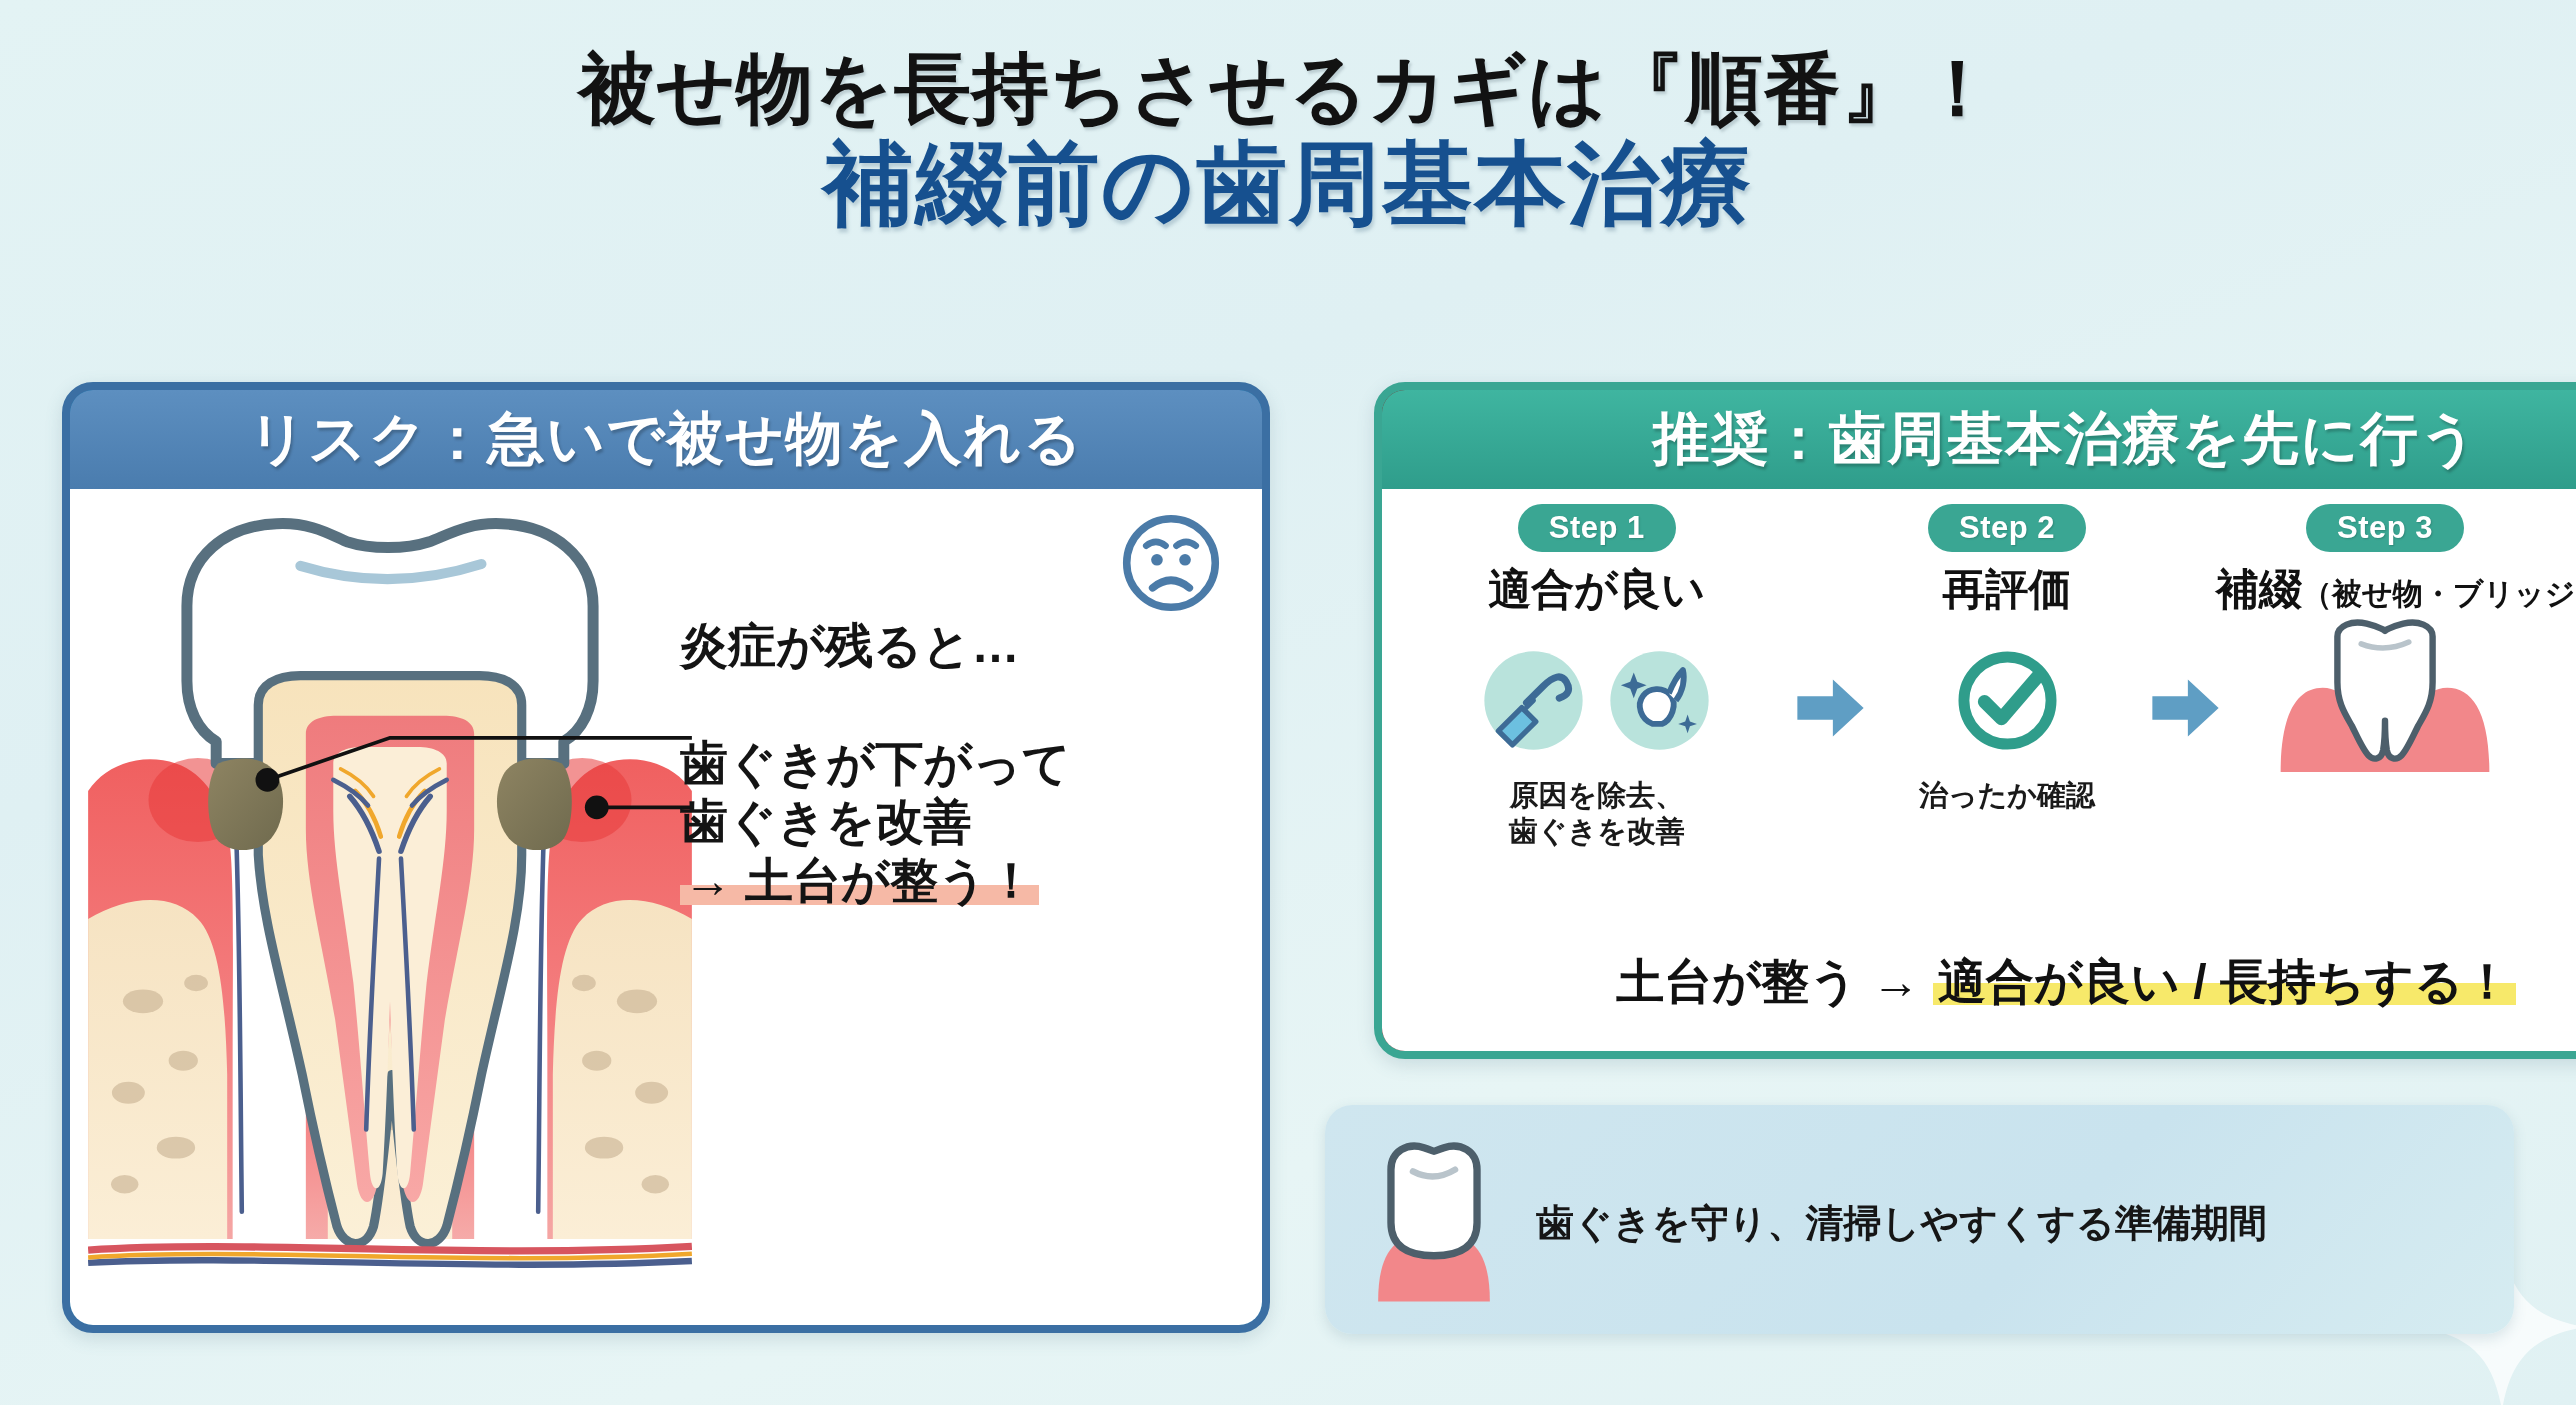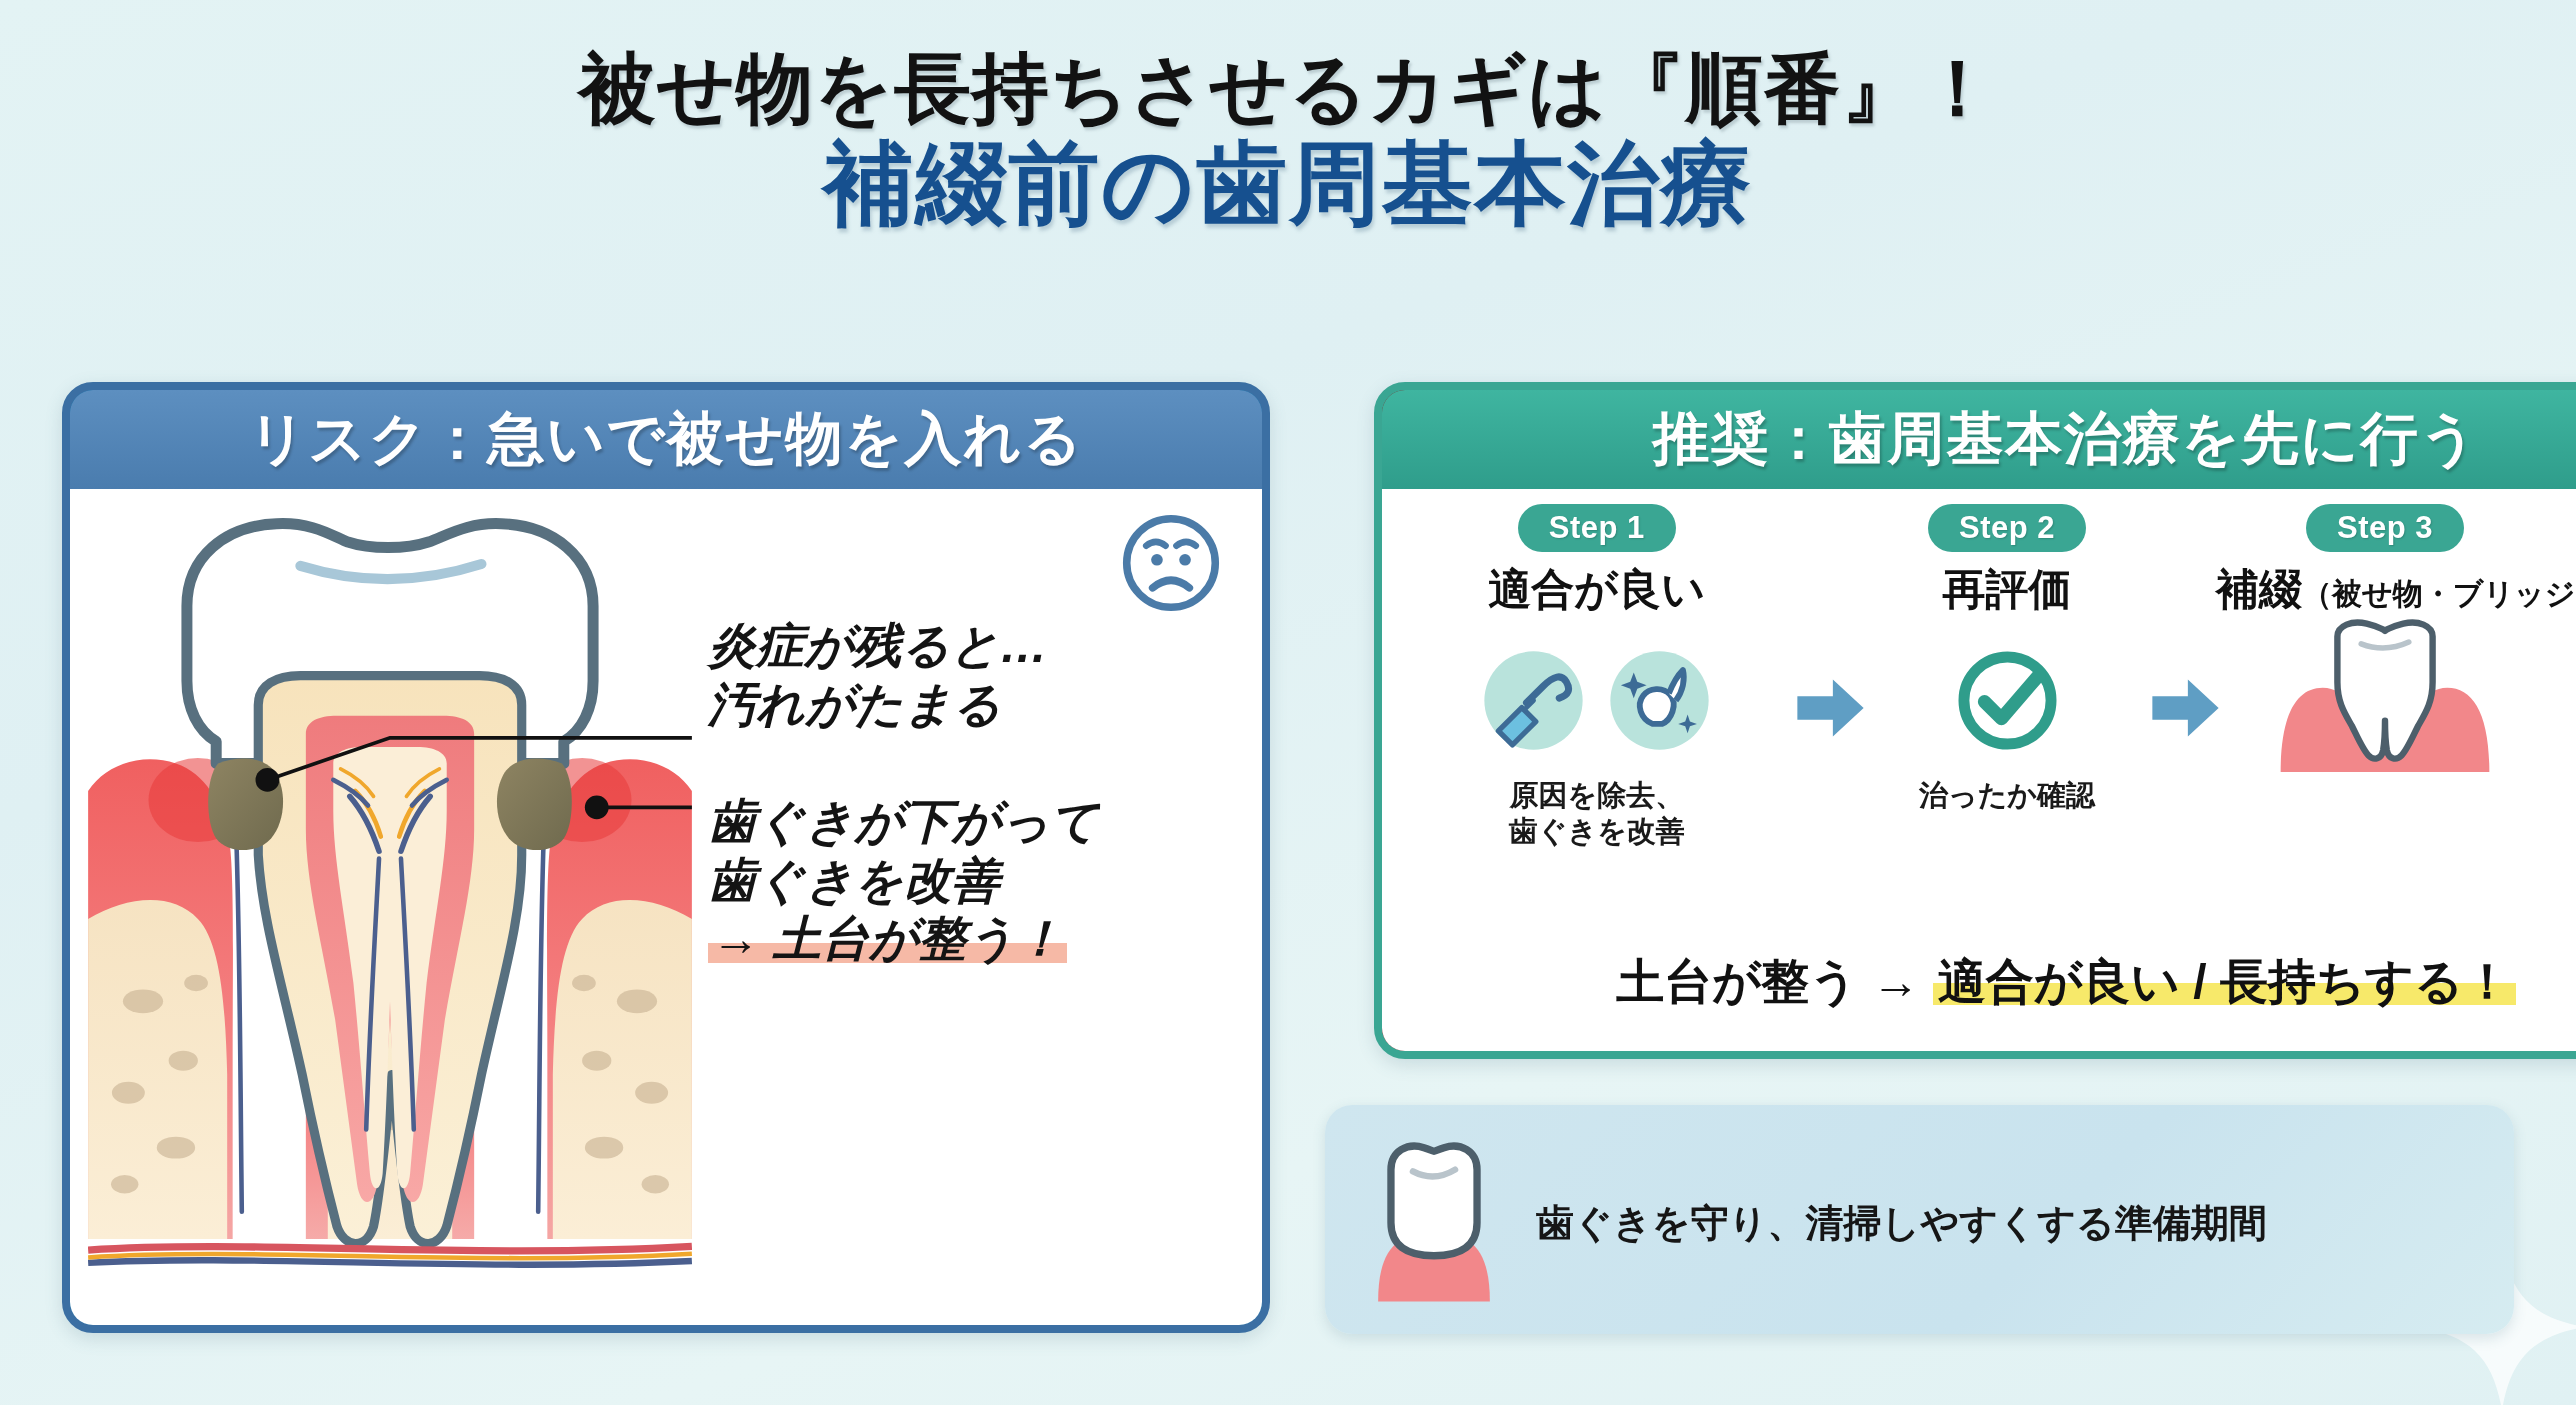--- a/index.html
+++ b/index.html
@@ -48,7 +48,7 @@
   .sad-face { position:absolute; right:37px; top:20px; }
   .tooth-figure { position:absolute; left:18.3px; top:0px; }
 
-  .callouts { position:absolute; left:638px; top:128px; width:540px;font-style:italic; }
+  .callouts { position:absolute; left:610px; top:128px; width:540px; }
   .callout-line { font-size:48px; font-weight:bold; color:#141414; line-height:1.22; white-space:nowrap; }
   .callout-group + .callout-group { margin-top:59px; }
   .hl-pink { background:linear-gradient(transparent 58%, #f6b9a6 58%, #f6b9a6 96%, transparent 96%); padding:0 3.7px; }

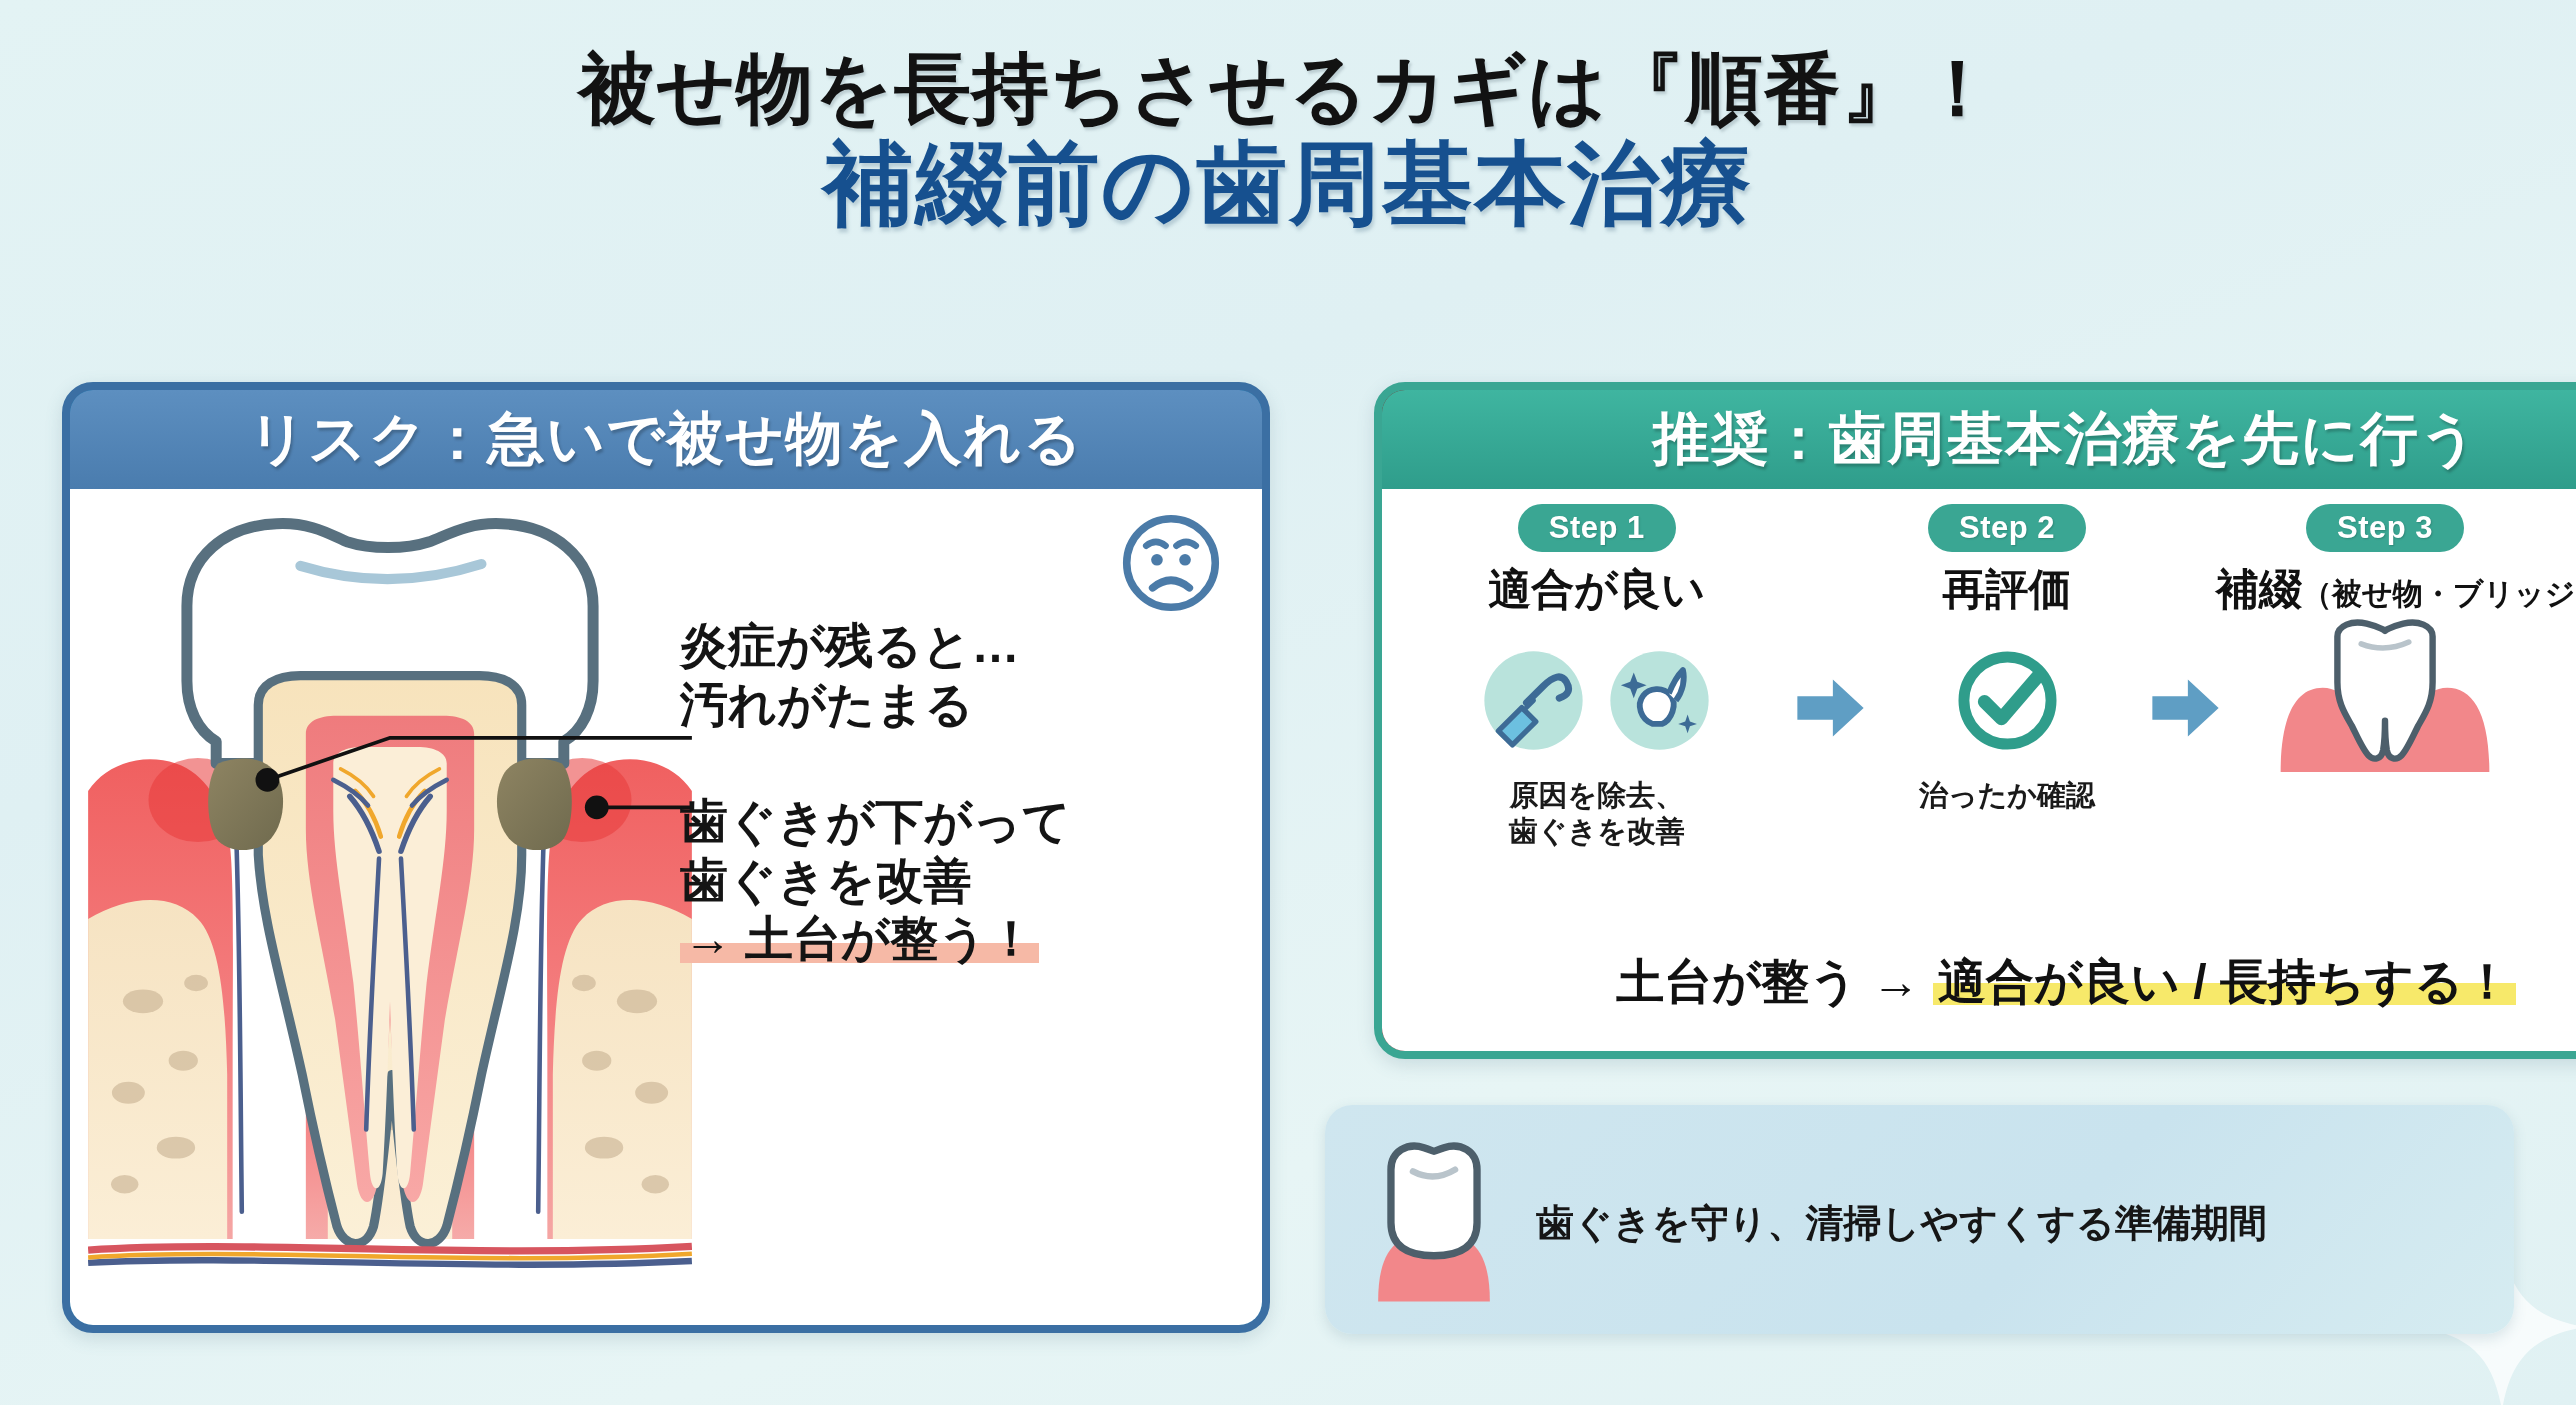--- a/index.html
+++ b/index.html
@@ -230,7 +230,6 @@
       <div class="callouts">
         <div class="callout-group">
           <div class="callout-line">炎症が残ると…</div>
-          <div class="callout-line">汚れがたまる</div>
         </div>
         <div class="callout-group">
           <div class="callout-line">歯ぐきが下がって</div>

